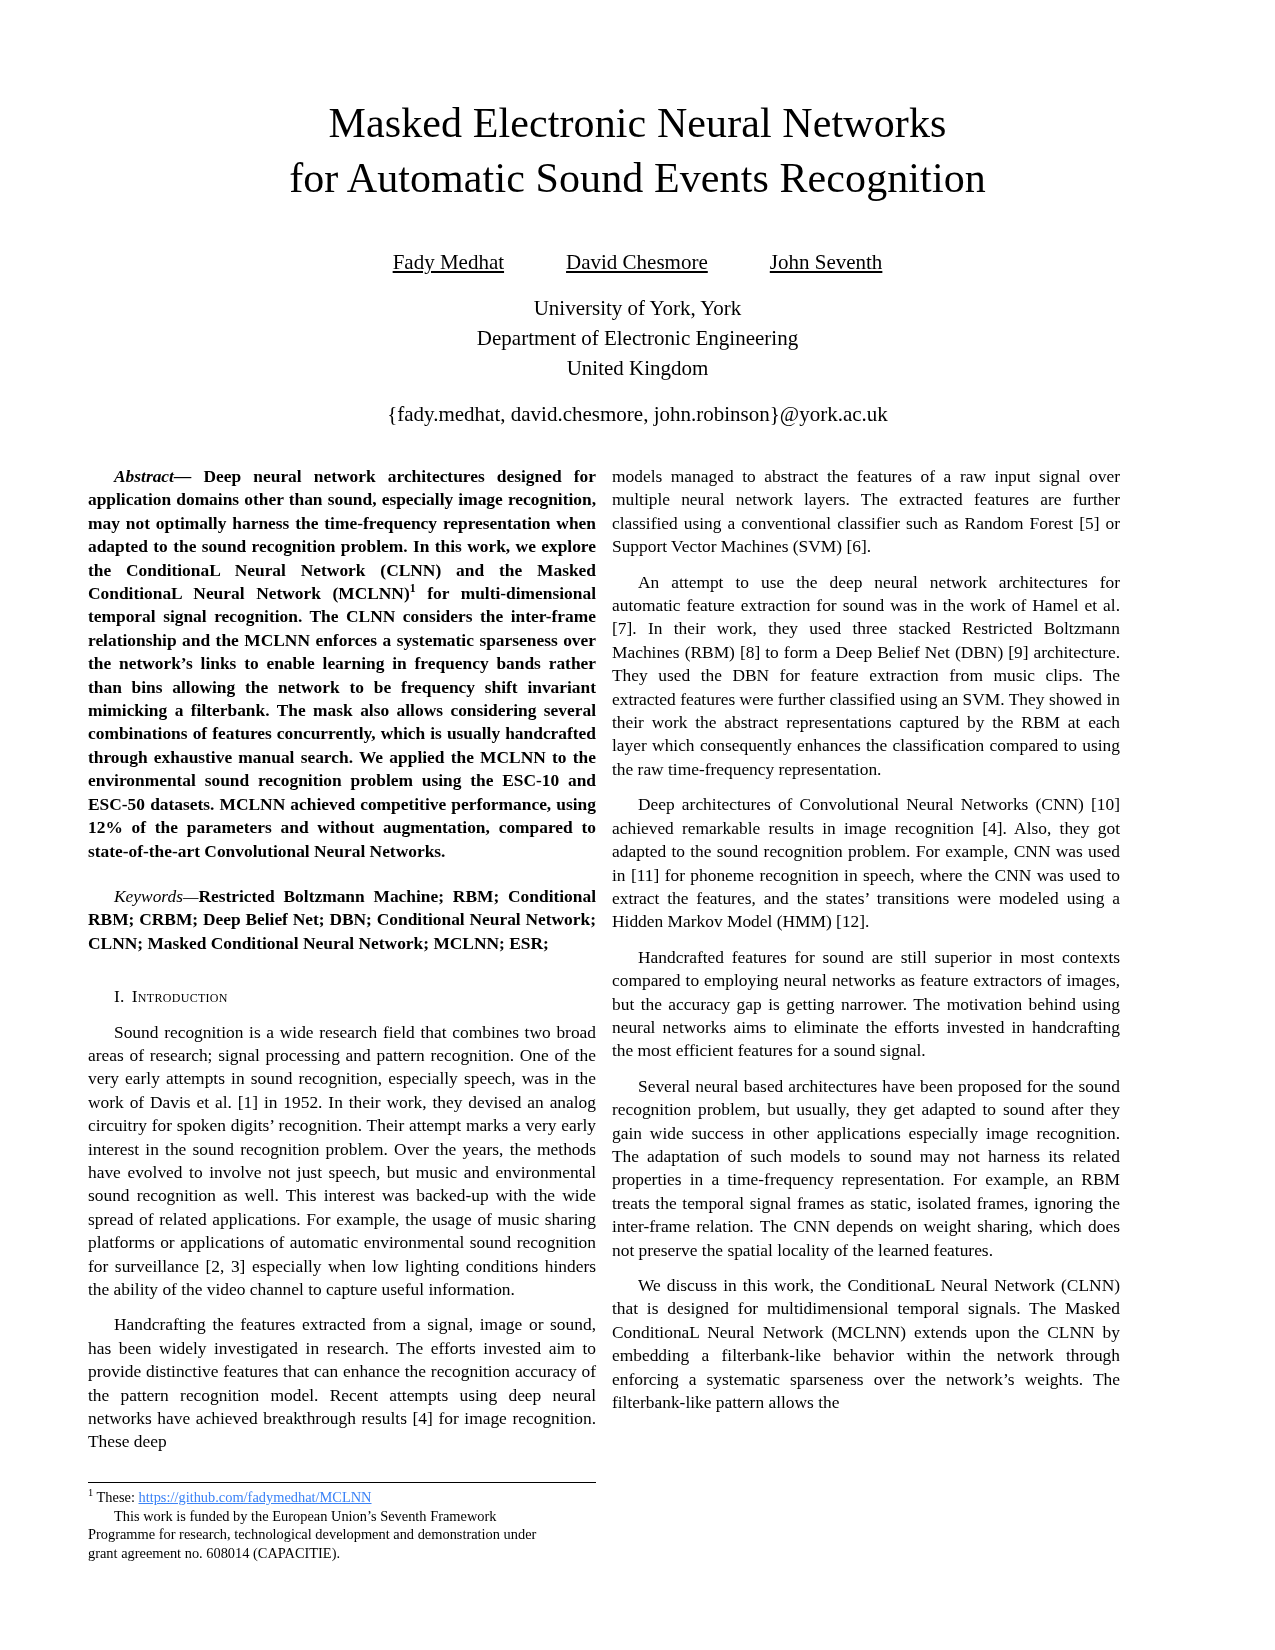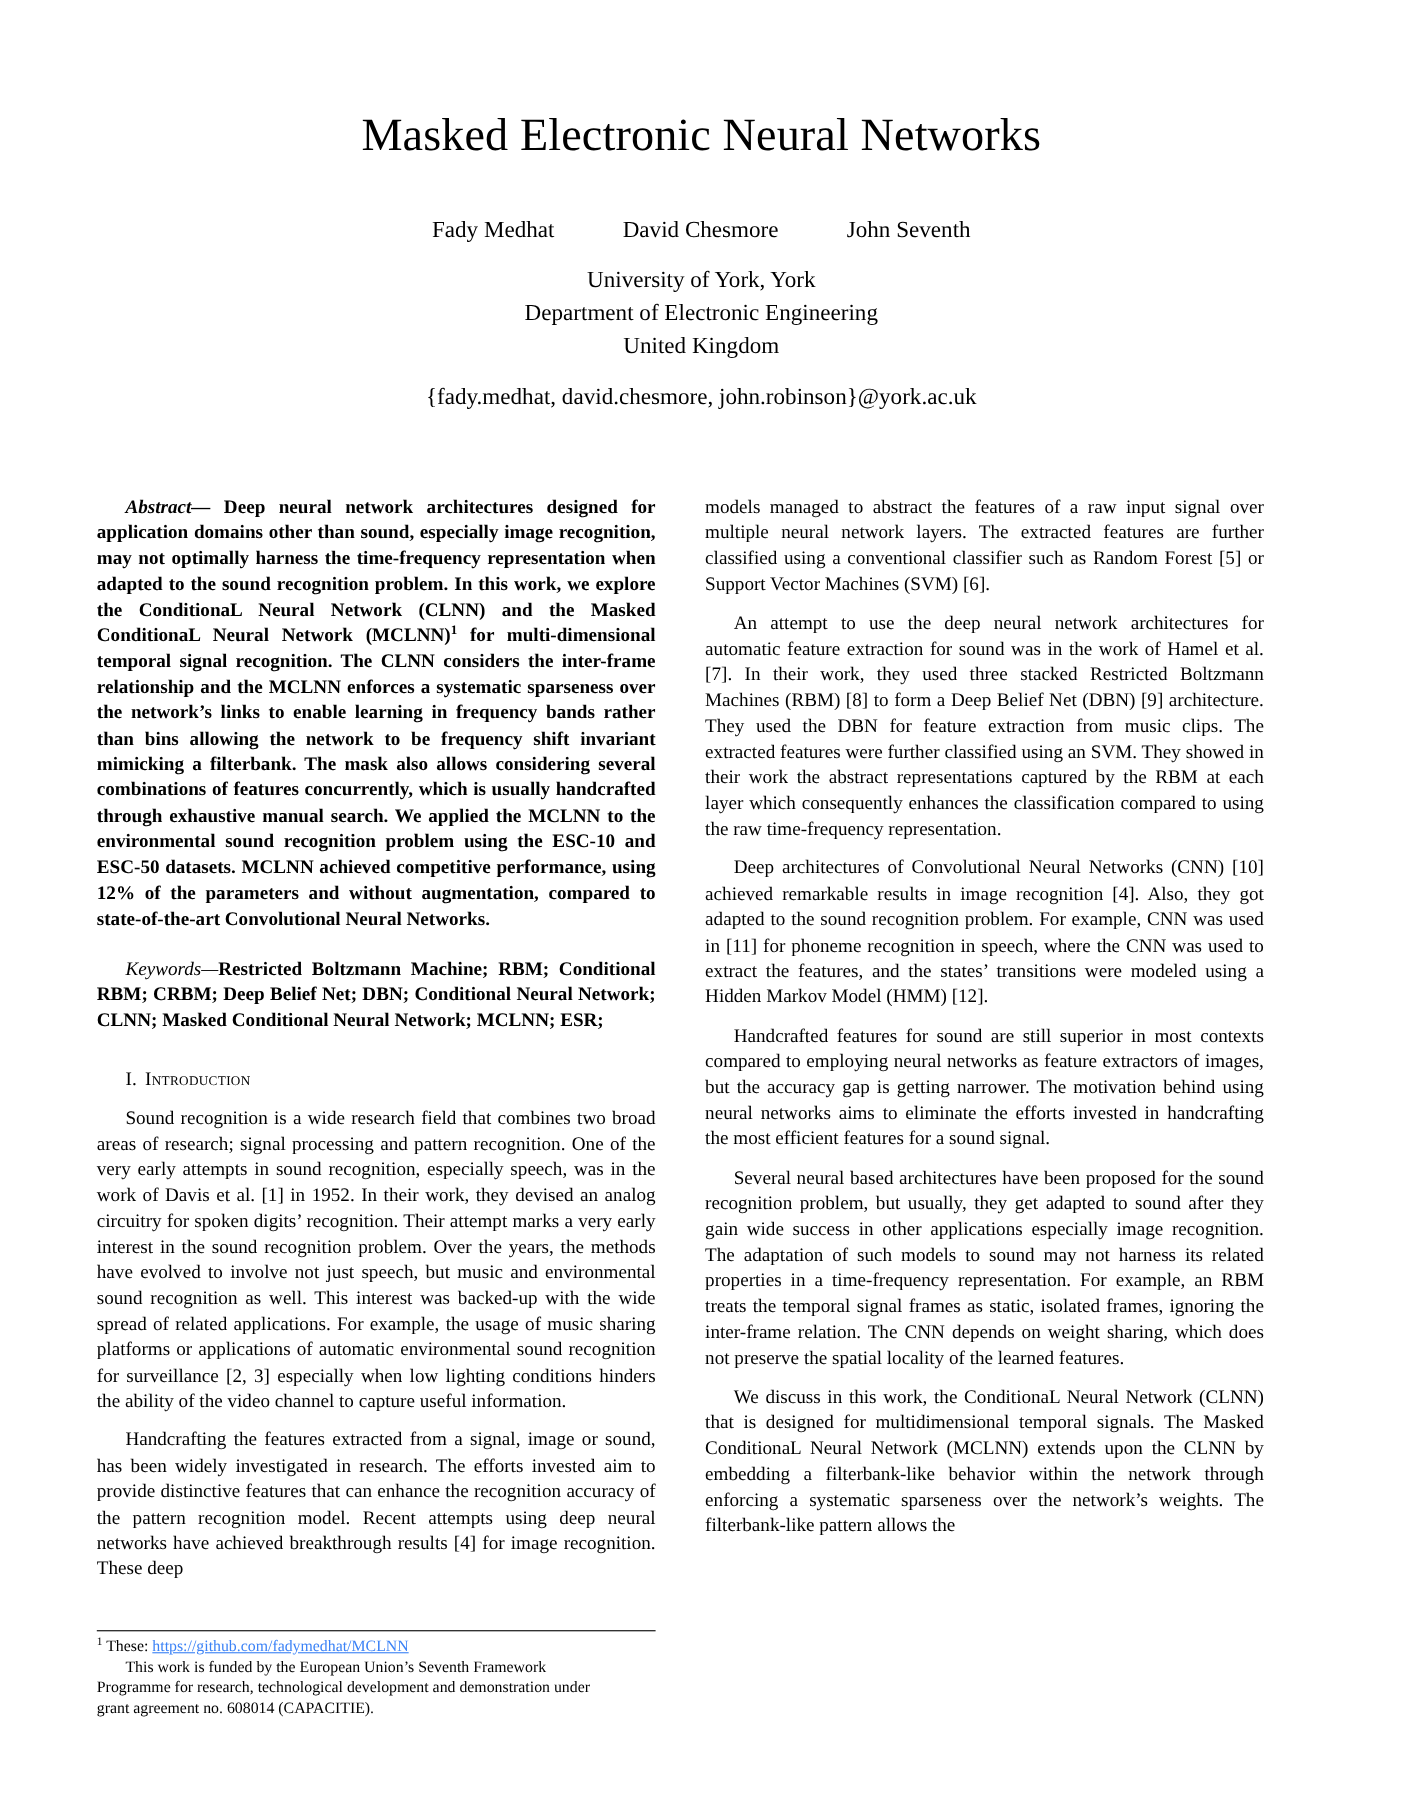--- a/index.html
+++ b/index.html
@@ -155,6 +155,7 @@
   <div class="title-block">
     <h1 class="paper-title">
       <span class="tline">Masked Electronic Neural Networks</span>
+      <span class="tline">for Automatic Sound Events Recognition</span>
     </h1>
 
     <div class="authors">

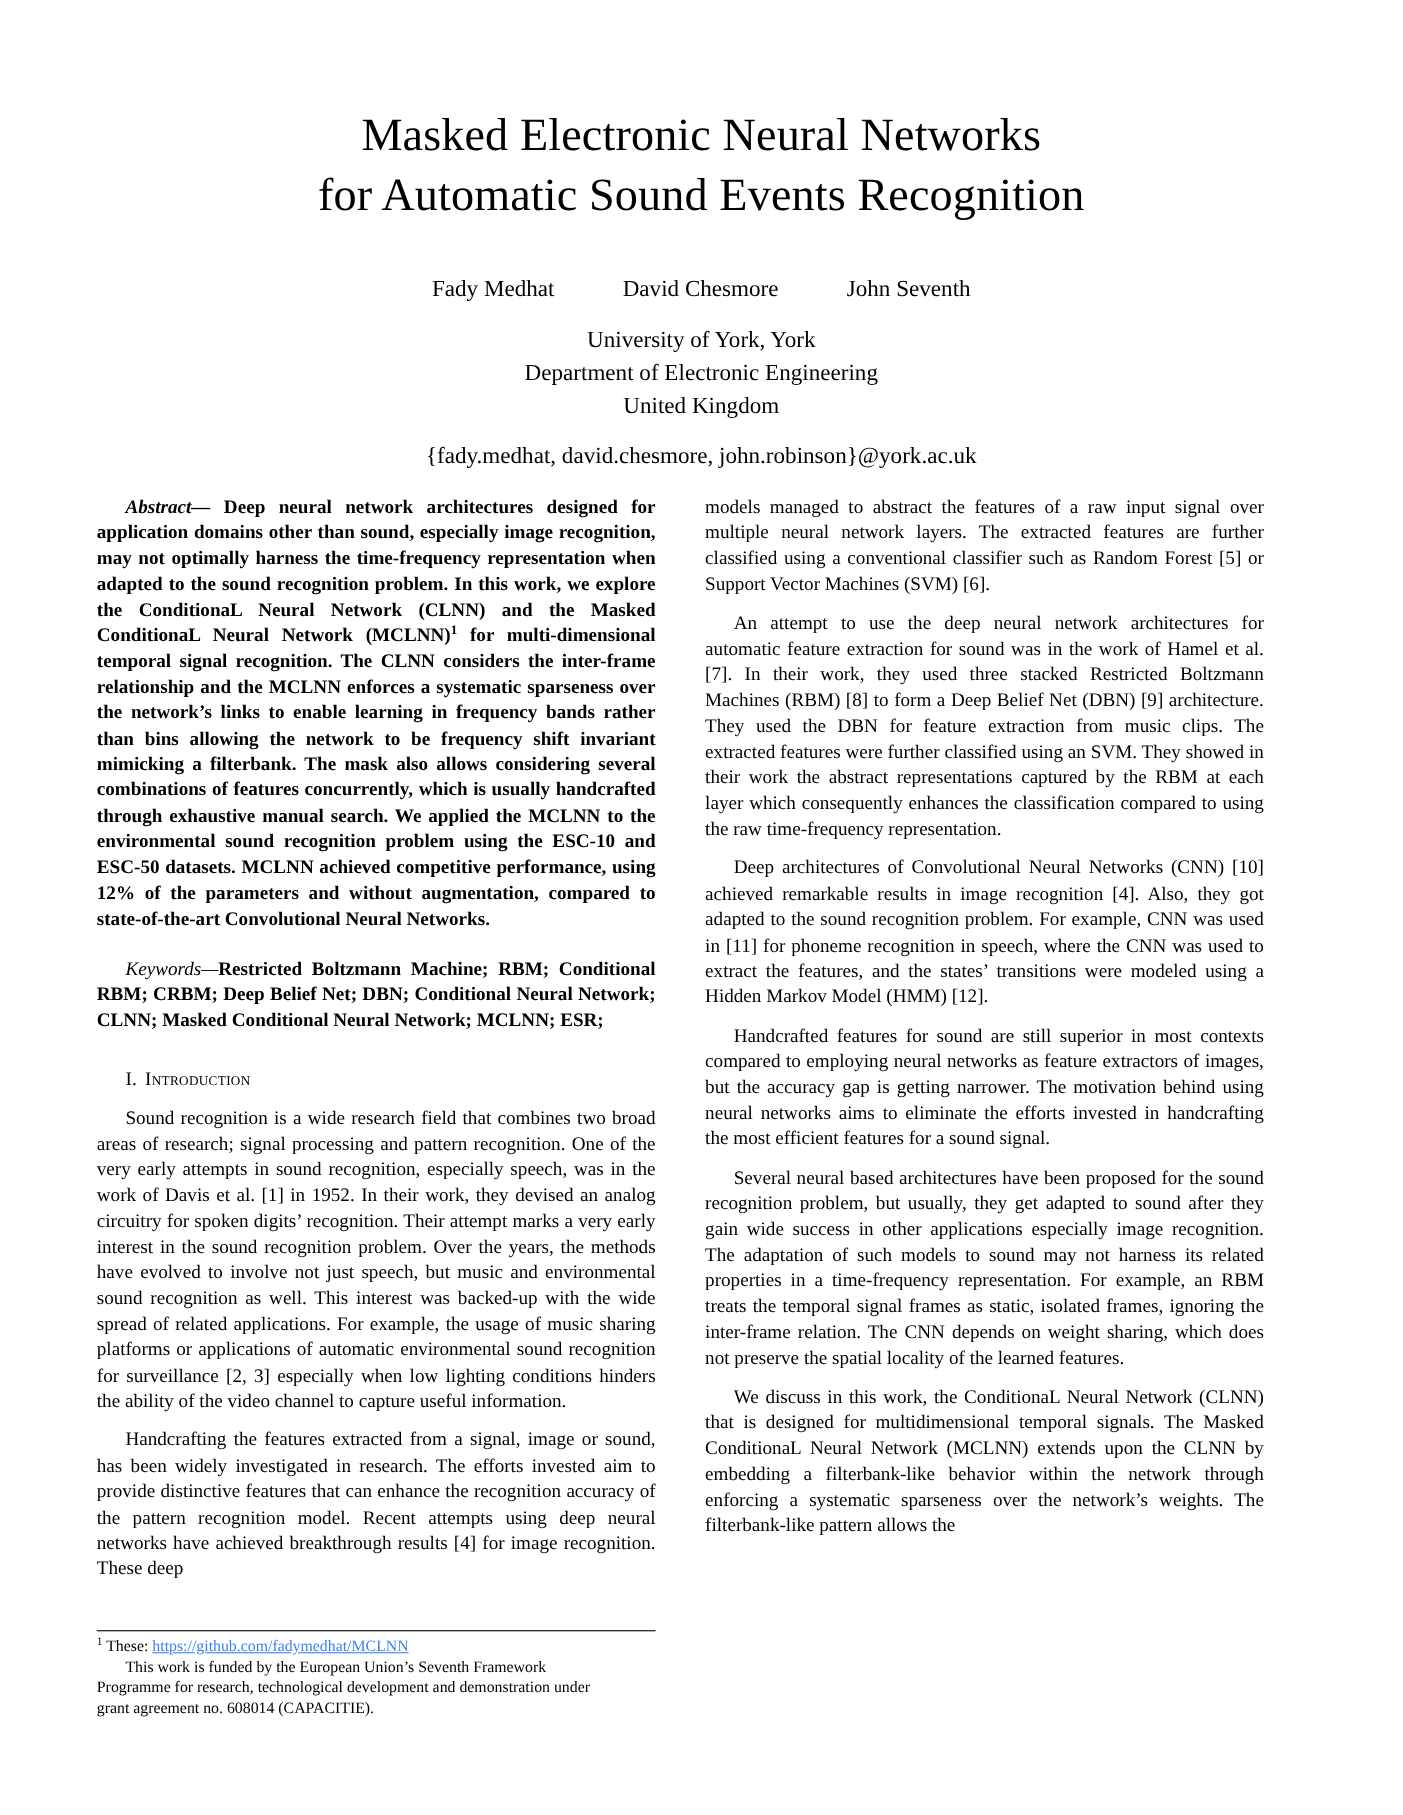--- a/index.html
+++ b/index.html
@@ -49,7 +49,7 @@
     justify-content: center;
     gap: 62px;
   }
-  .author-name { white-space: nowrap; }
+  .author-name { white-space: nowrap; text-decoration: underline; }
 
   .affiliation {
     margin-top: 20px;

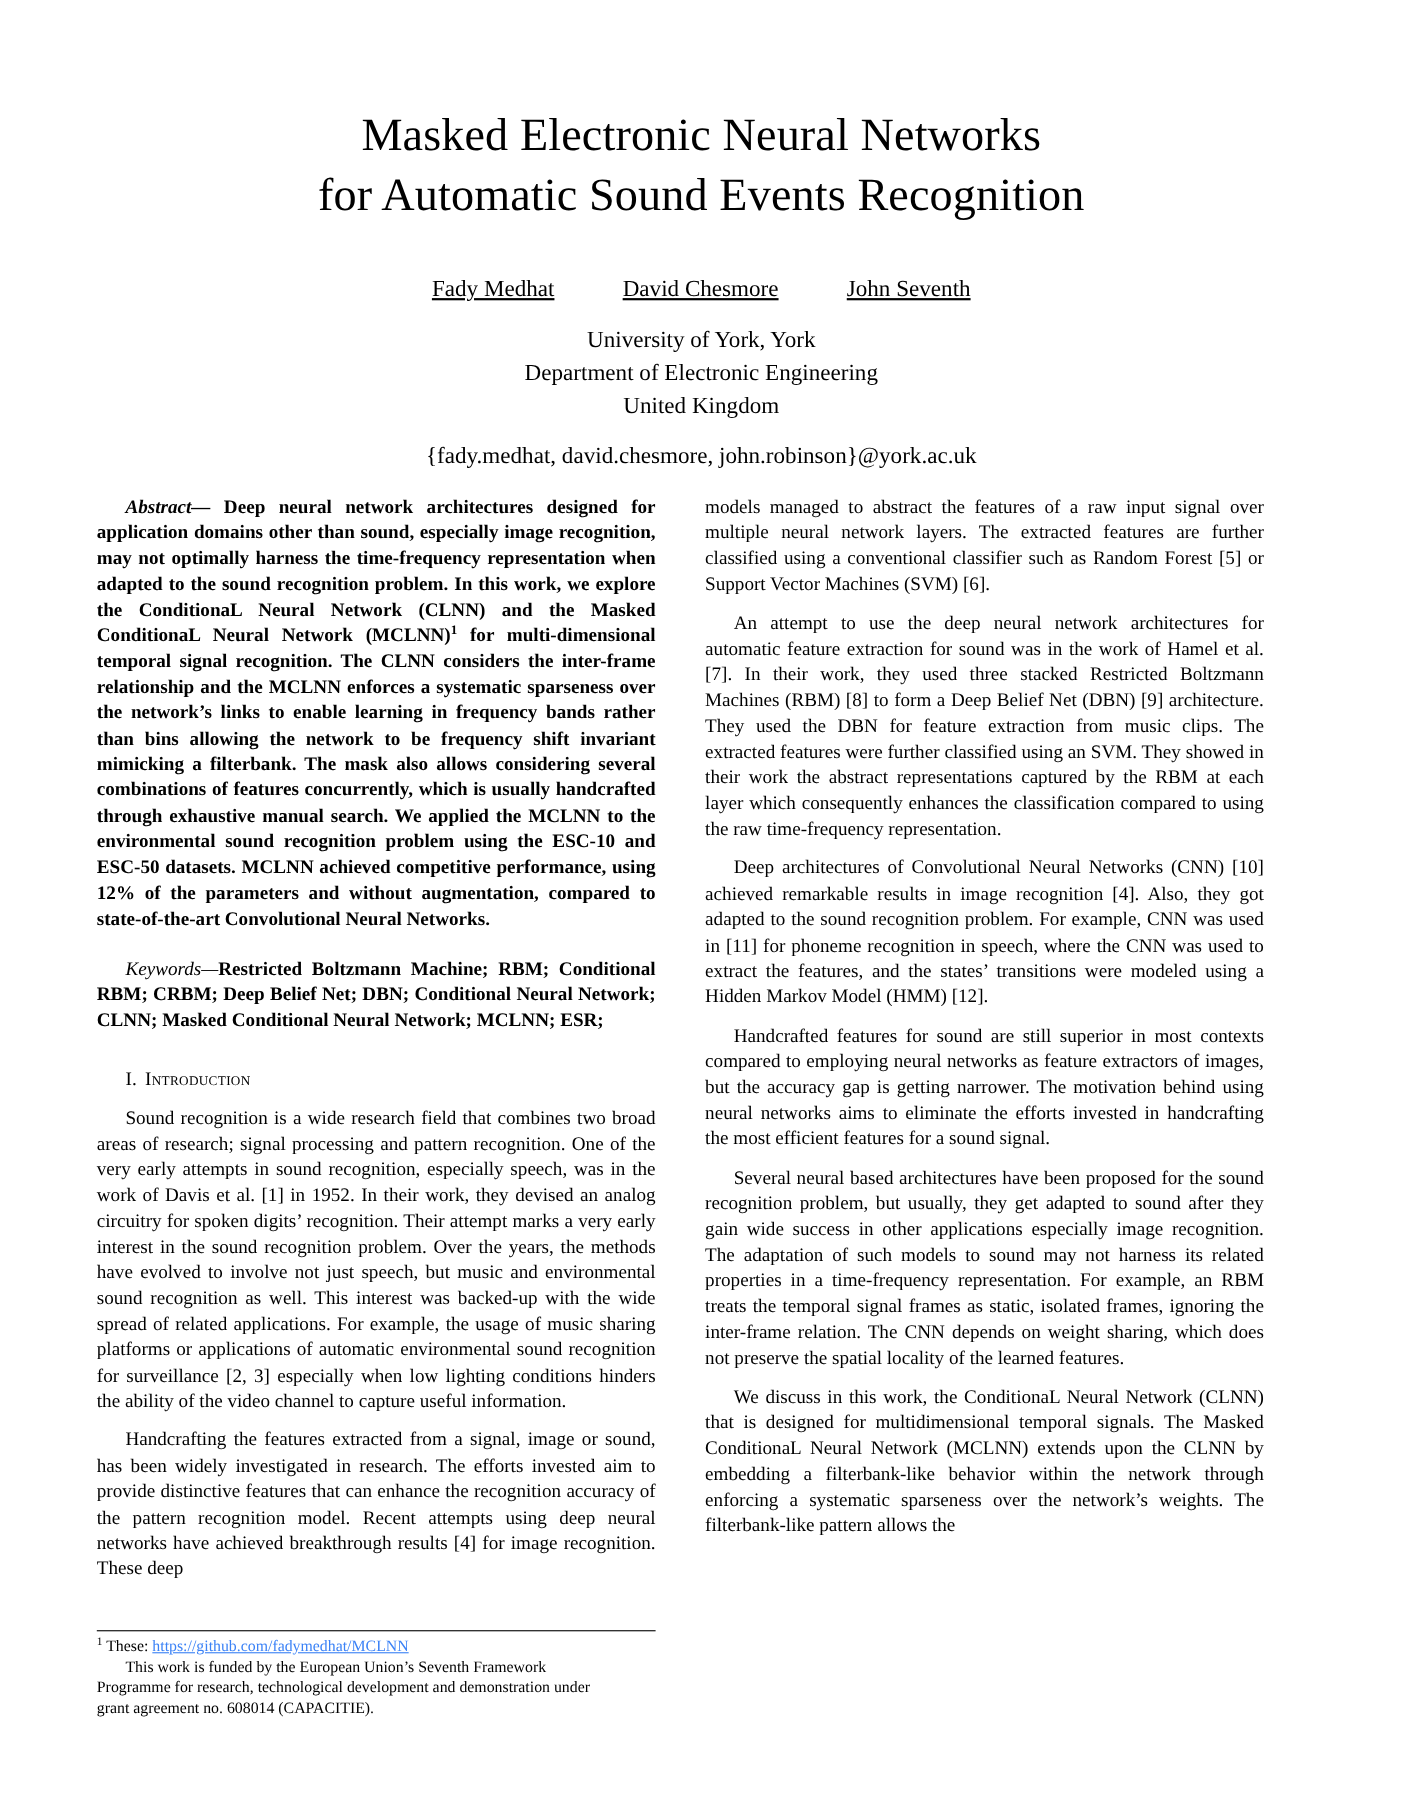--- a/index.html
+++ b/index.html
@@ -67,11 +67,11 @@
   
   .columns {
     position: absolute;
-    top: 449px;
+    top: 465px;
     left: 88px;
     width: 1100px;
     display: flex;
-    gap: 45px;
+    gap: 16px;
   }
   .col {
     width: 508px;

